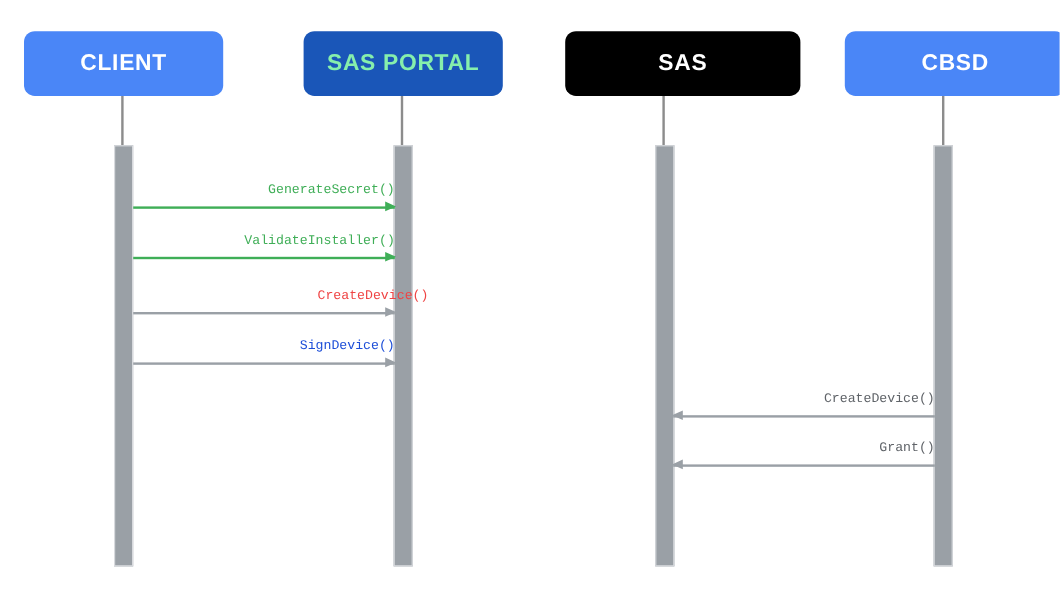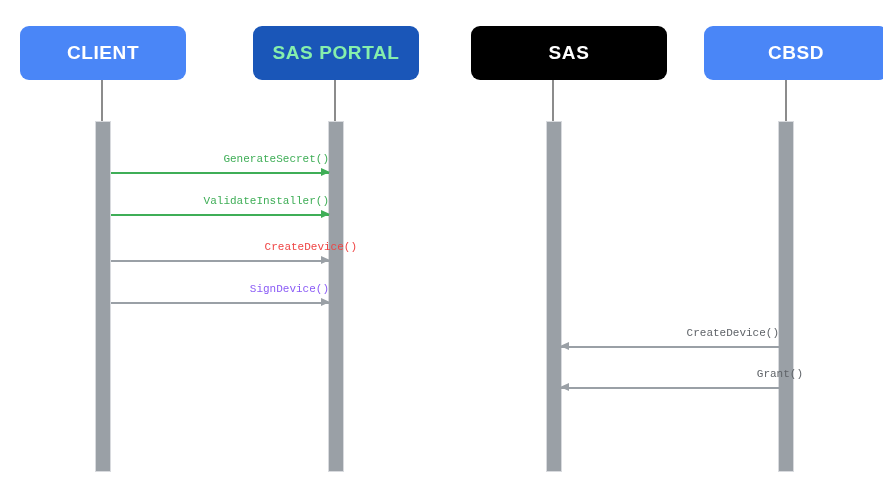--- a/index.html
+++ b/index.html
@@ -139,7 +139,7 @@
       <div class="message" style="left: 111px; top: 302px; width: 218px; color: rgb(154, 160, 166);">
         <div class="message-line" style="background: rgb(154, 160, 166);"></div>
         <div class="arrowhead right"></div>
-        <div class="message-label" style="color: #8b5cf6;">SignDevice()</div>
+        <div class="message-label" style="color: #1d4ed8;">SignDevice()</div>
       </div>
       <div class="message" style="left: 561px; top: 346px; width: 218px; color: rgb(154, 160, 166);">
         <div class="message-line" style="background: rgb(154, 160, 166);"></div>

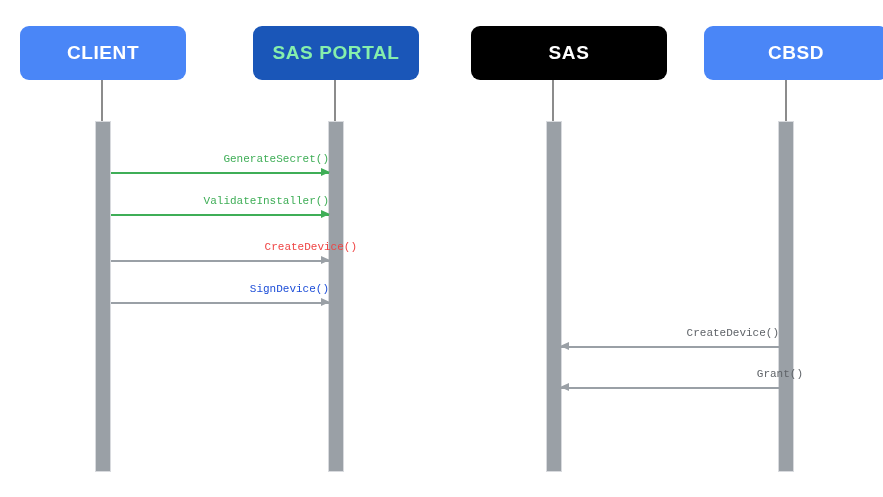--- a/index.html
+++ b/index.html
@@ -149,7 +149,7 @@
       <div class="message" style="left: 561px; top: 387px; width: 218px; color: rgb(154, 160, 166);">
         <div class="message-line" style="background: rgb(154, 160, 166);"></div>
         <div class="arrowhead left"></div>
-        <div class="message-label" style="color: rgb(95, 99, 104); padding-left: 24px;">Grant()</div>
+        <div class="message-label" style="color: rgb(95, 99, 104);">Grant()</div>
       </div>
     </div>
 </div>

